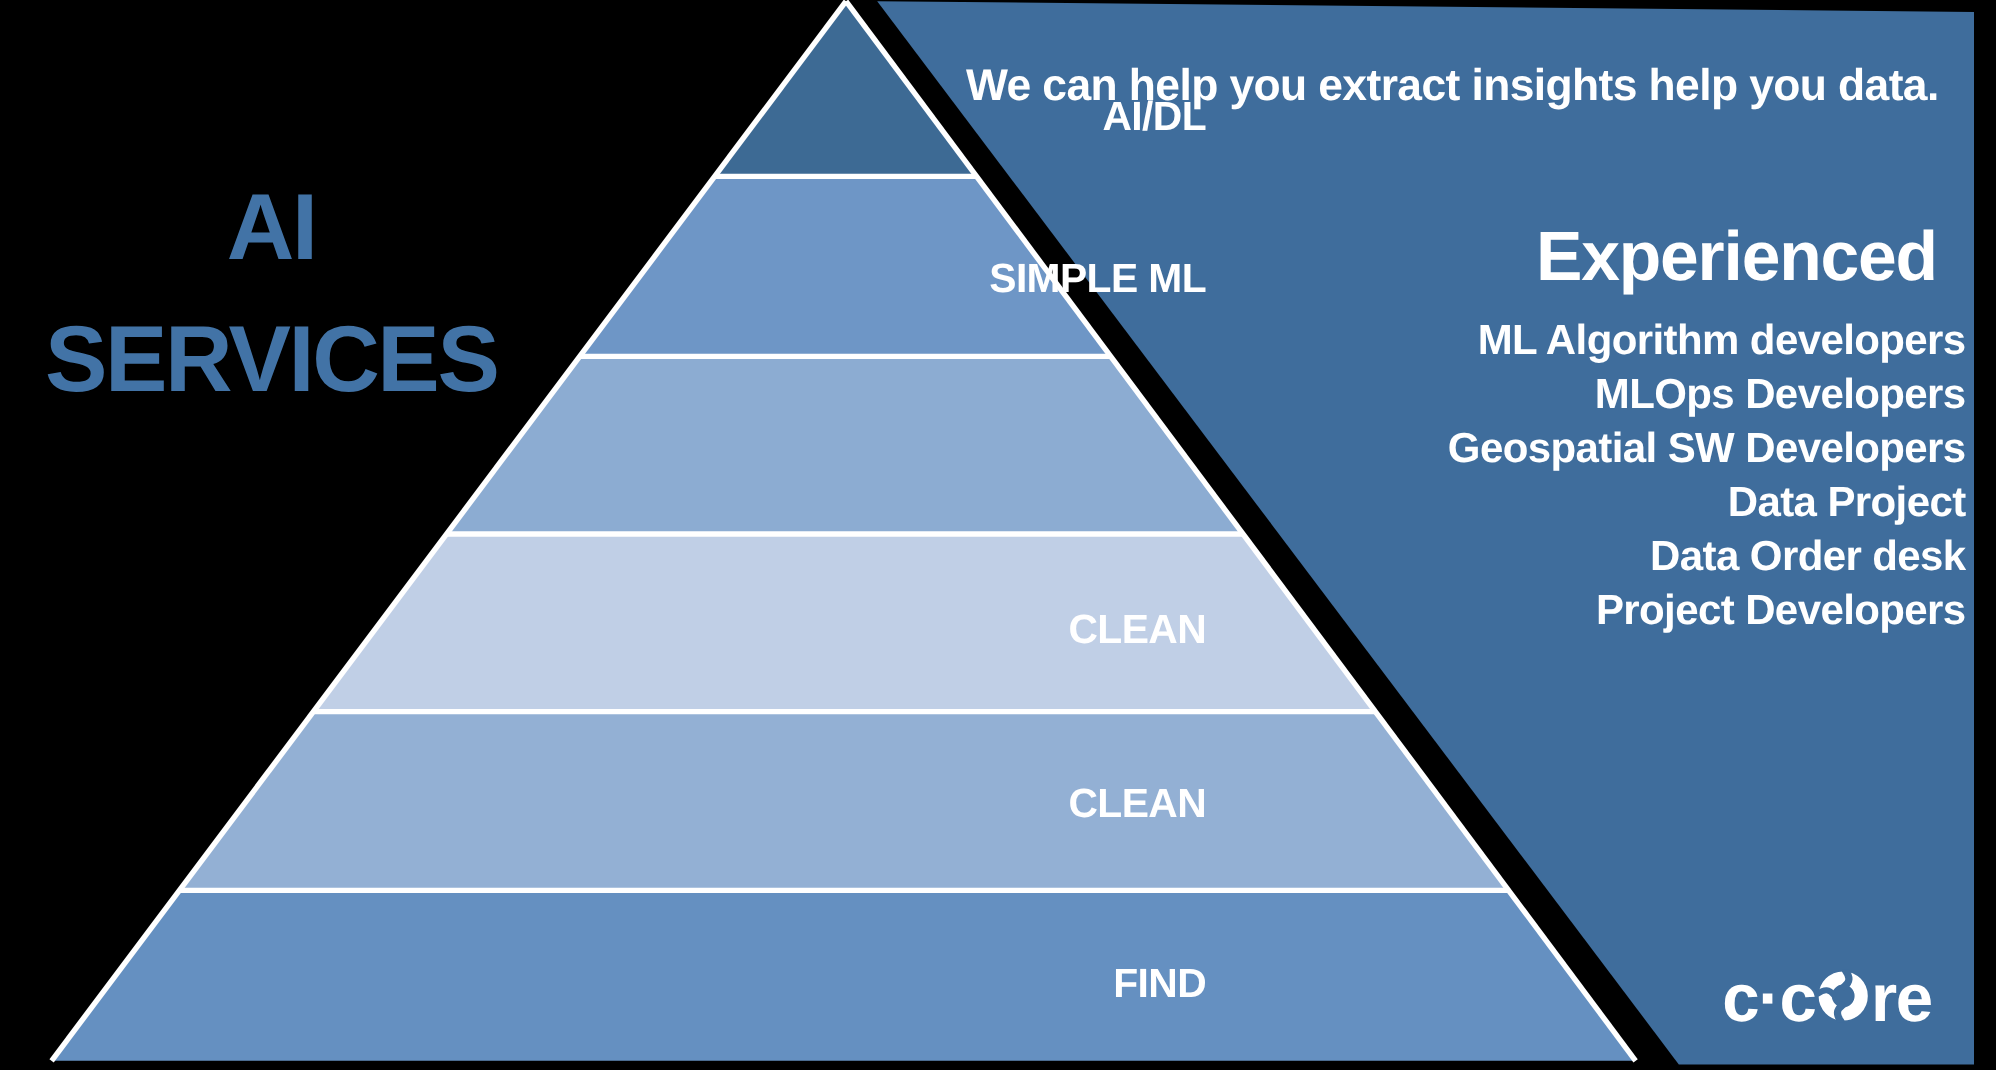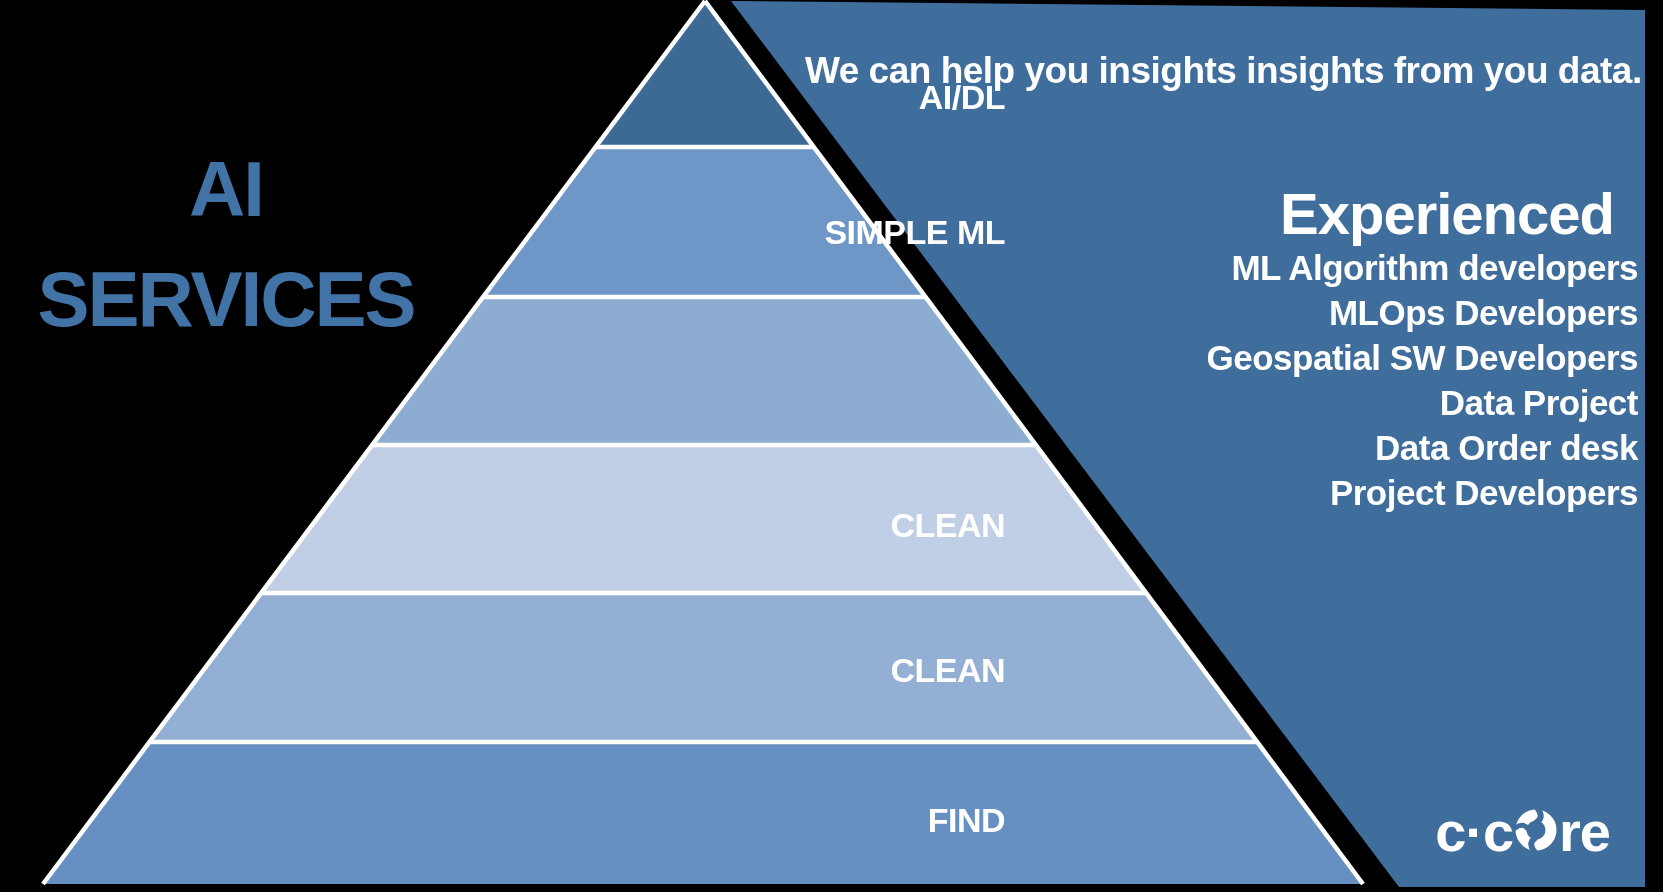--- a/index.html
+++ b/index.html
@@ -82,7 +82,7 @@
   <div class="layer-label" style="top:648px">CLEAN</div>
   <div class="layer-label" style="top:798px">FIND</div>
 
-  <div class="tagline">We can help you insights insights from you data.</div>
+  <div class="tagline">We can help you extract insights help you data.</div>
 
   <div class="experienced-block">
     <div class="experienced-heading">Experienced</div>

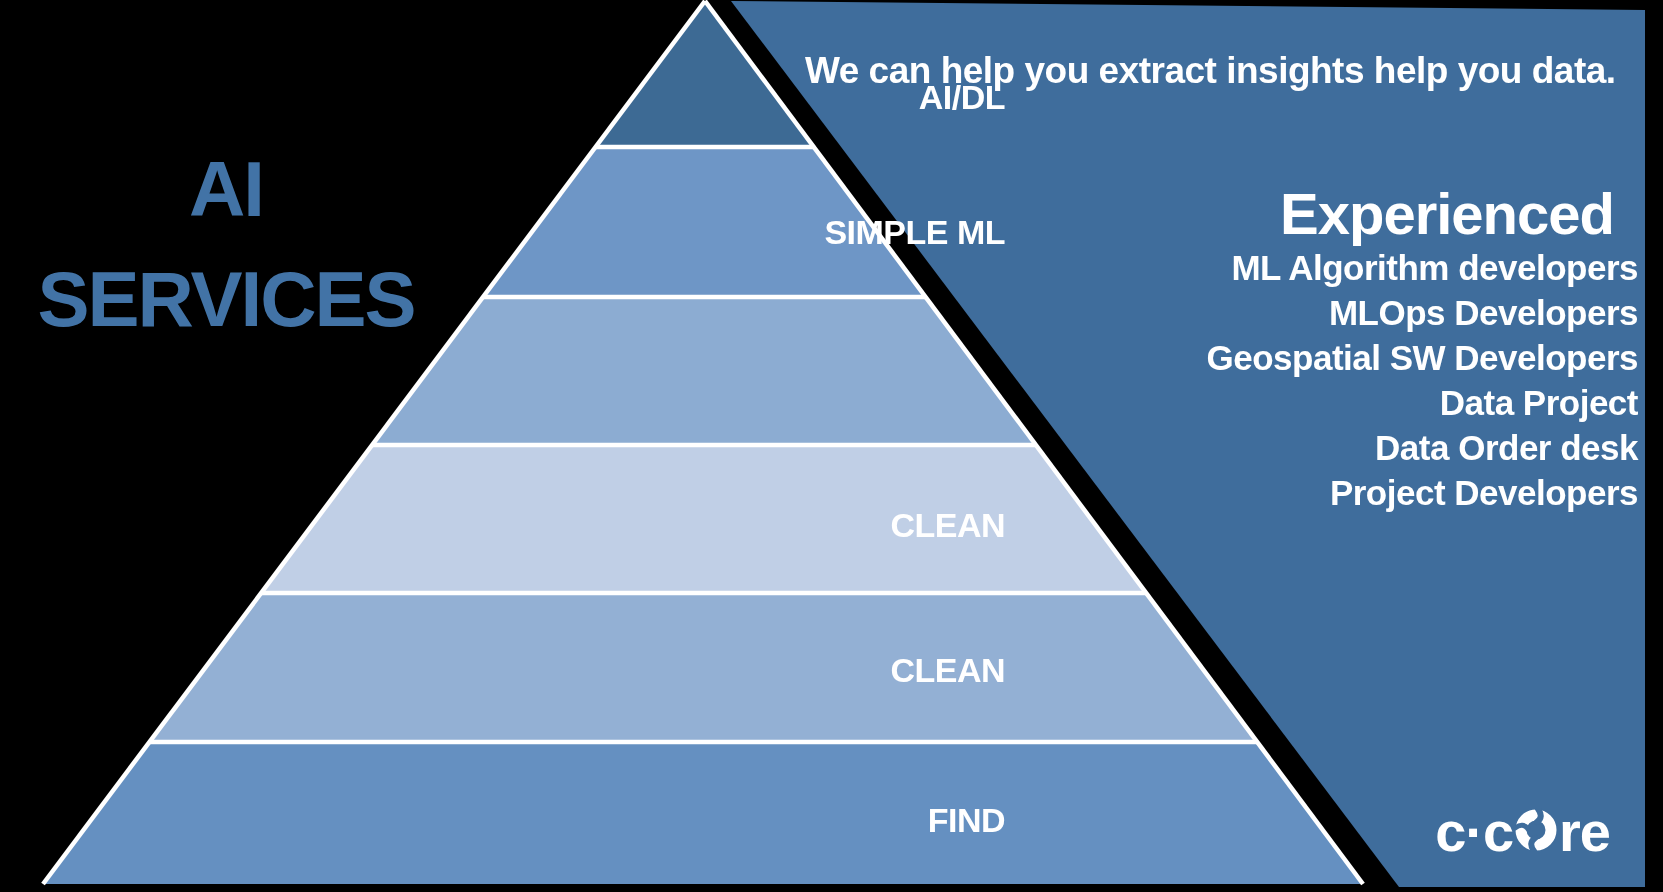--- a/index.html
+++ b/index.html
@@ -31,7 +31,7 @@
   }
   .experienced-heading{
     font-weight:bold;font-size:58px;line-height:62px;
-    padding-right:24px;letter-spacing:-1px;
+    padding-right:24px;margin-bottom:16px;letter-spacing:-1px;
   }
   .role{
     font-weight:bold;font-size:35px;line-height:45px;letter-spacing:-0.5px;

